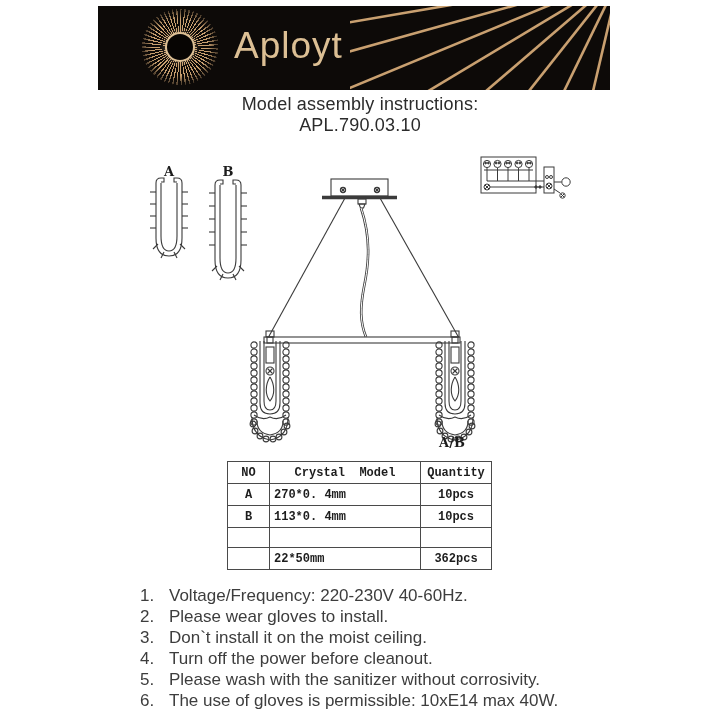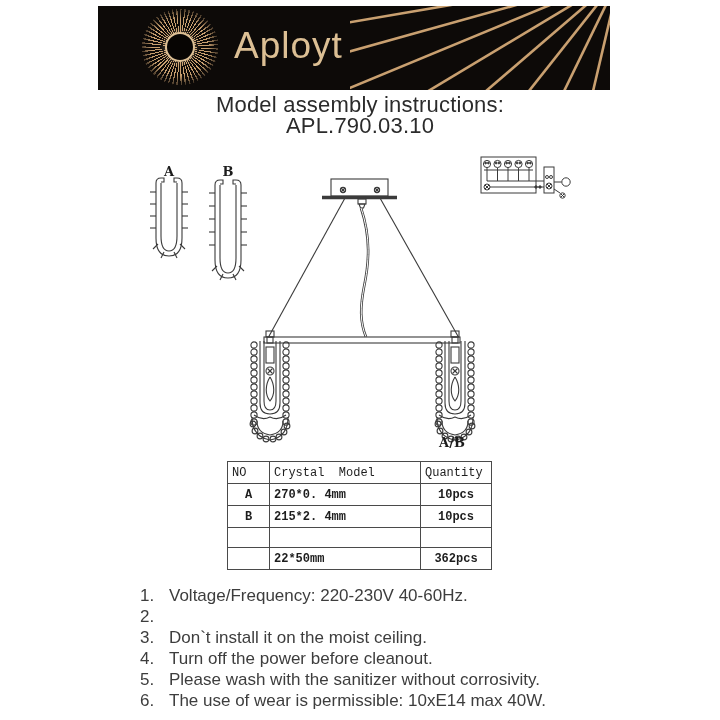--- a/index.html
+++ b/index.html
@@ -22,7 +22,7 @@
 
   
   .title{position:absolute;left:0;top:94px;width:720px;text-align:center;
-         color:var(--text_dark,#2b2b2b);font-size:22px;line-height:21px;font-weight:500;letter-spacing:.2px;}
+         color:var(--text_dark,#2b2b2b);font-size:18px;line-height:21px;font-weight:500;letter-spacing:.2px;}
 
   
   .drawing{position:absolute;left:0;top:0;width:720px;height:720px;color:var(--line,#3b3b3b);}

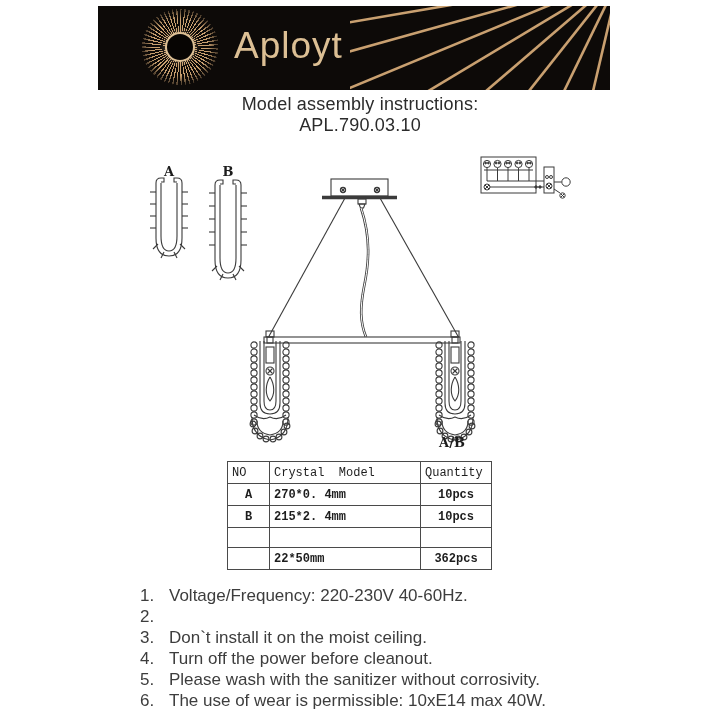--- a/index.html
+++ b/index.html
@@ -33,7 +33,7 @@
          font-family:"Liberation Mono","DejaVu Sans Mono",monospace;font-weight:bold;
          font-size:12px;color:#1d1d1d;}
   .parts td,.parts th{border:1px solid #4a4a4a;white-space:pre;padding:0 4px;}
-  .parts th{height:21px;text-align:left;font-weight:normal;}
+  .parts th{height:21px;text-align:center;font-weight:bold;}
   .parts td{height:21px;}
   .col-no{width:33px;text-align:center;}
   .col-model{width:142px;text-align:left;padding-left:8px;}

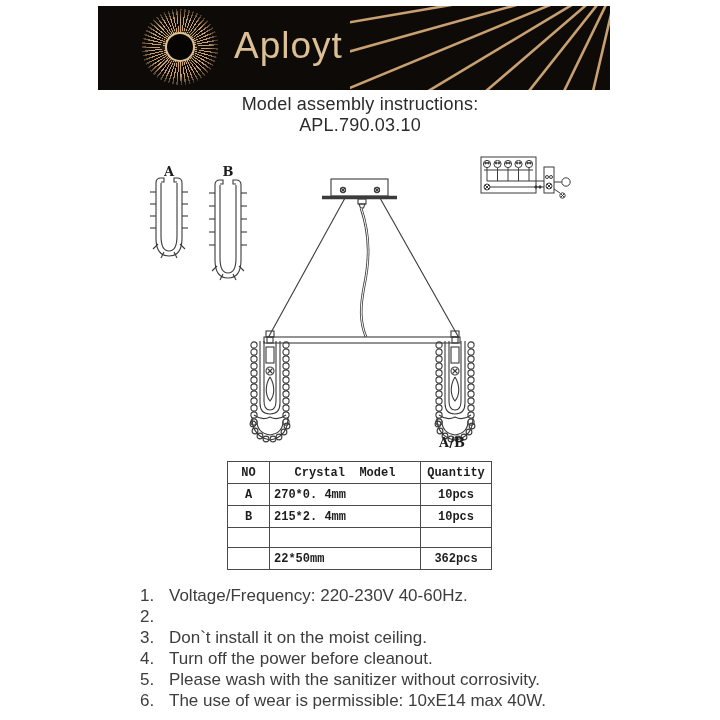--- a/index.html
+++ b/index.html
@@ -268,7 +268,7 @@
     </tr>
     <tr>
       <td class="col-no">B</td>
-      <td class="col-model">215*2. 4mm</td>
+      <td class="col-model">113*0. 4mm</td>
       <td class="col-qty">10pcs</td>
     </tr>
     <tr class="row-empty">

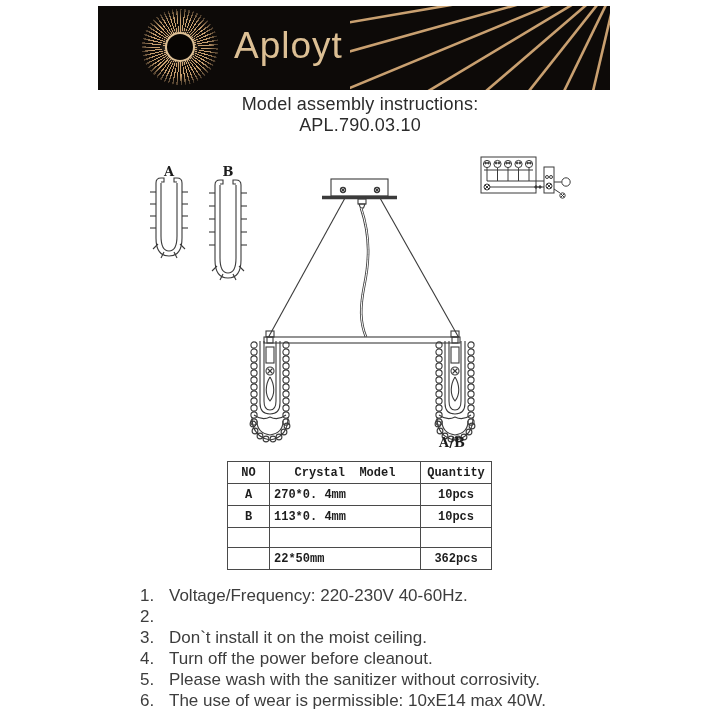--- a/index.html
+++ b/index.html
@@ -291,6 +291,7 @@
     </li>
     <li>
       <span class="num">2.</span>
+      <span class="txt">Please wear gloves to install.</span>
     </li>
     <li>
       <span class="num">3.</span>

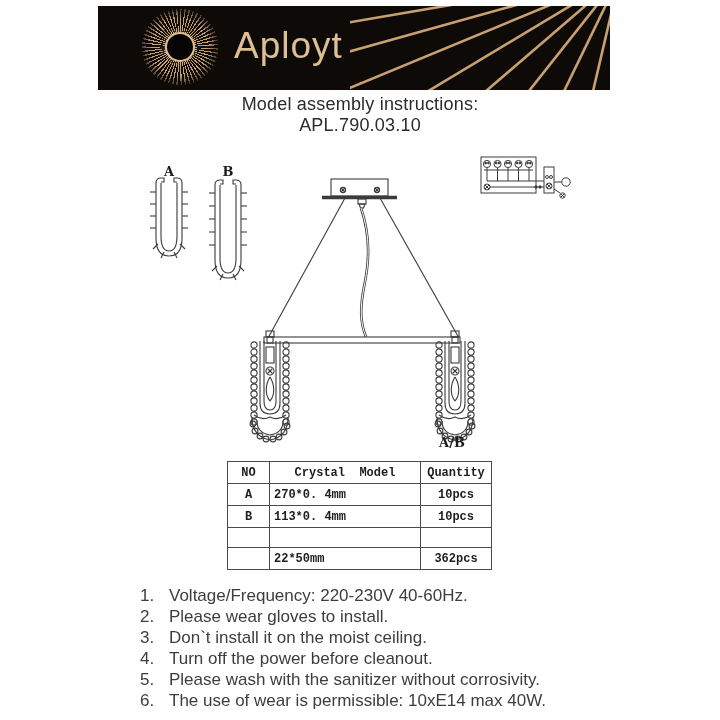--- a/index.html
+++ b/index.html
@@ -307,7 +307,7 @@
     </li>
     <li>
       <span class="num">6.</span>
-      <span class="txt">The use of wear is permissible: 10xE14 max 40W.</span>
+      <span class="txt">The use of gloves is permissible: 10xE14 max 40W.</span>
     </li>
   </ol>
 

